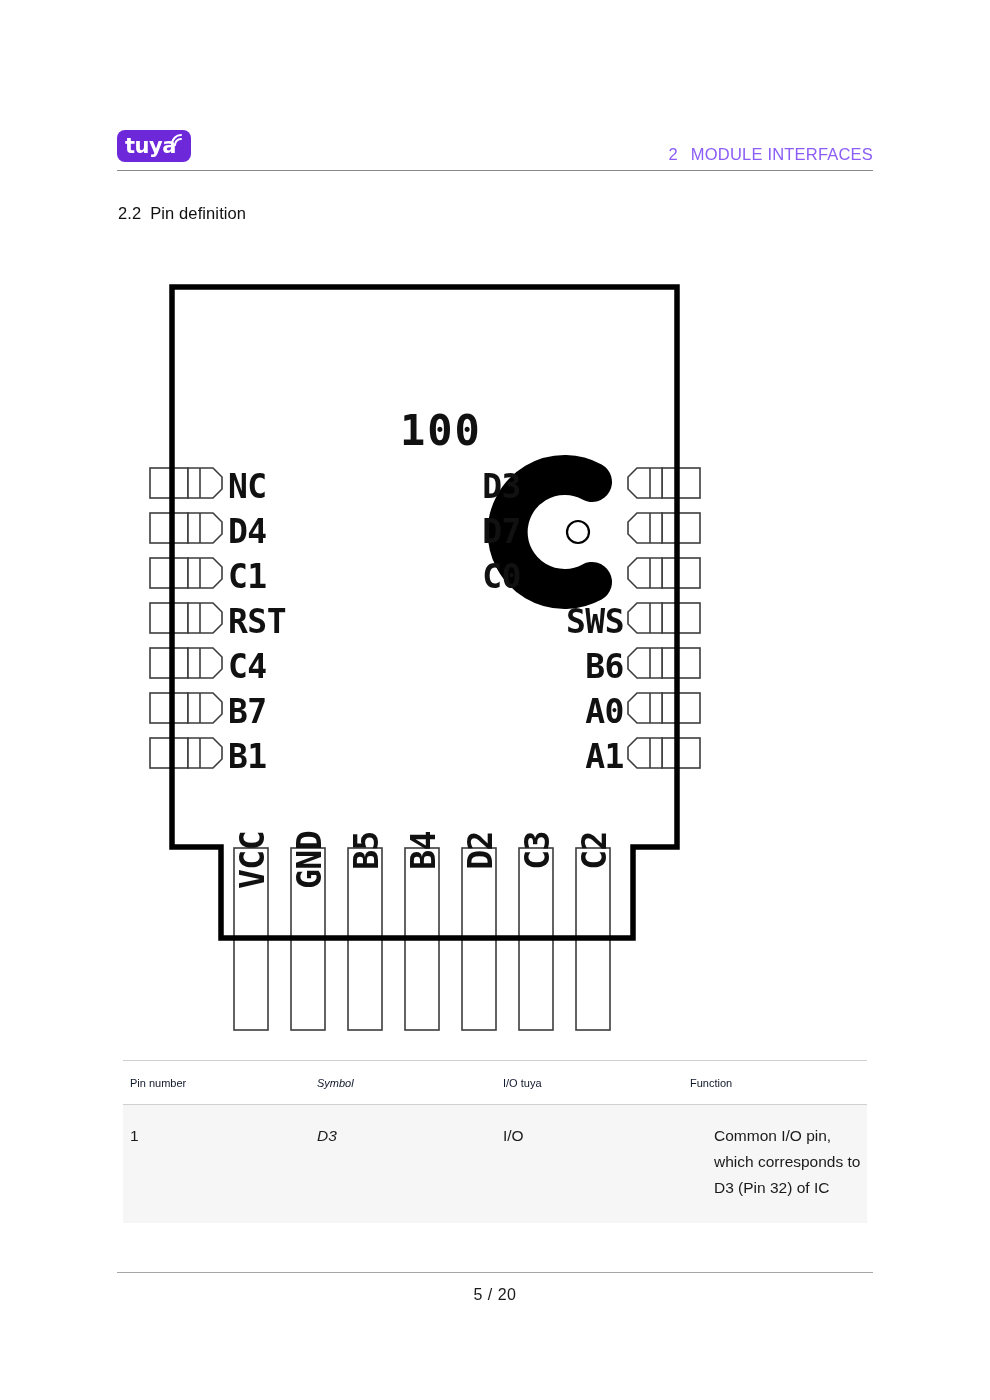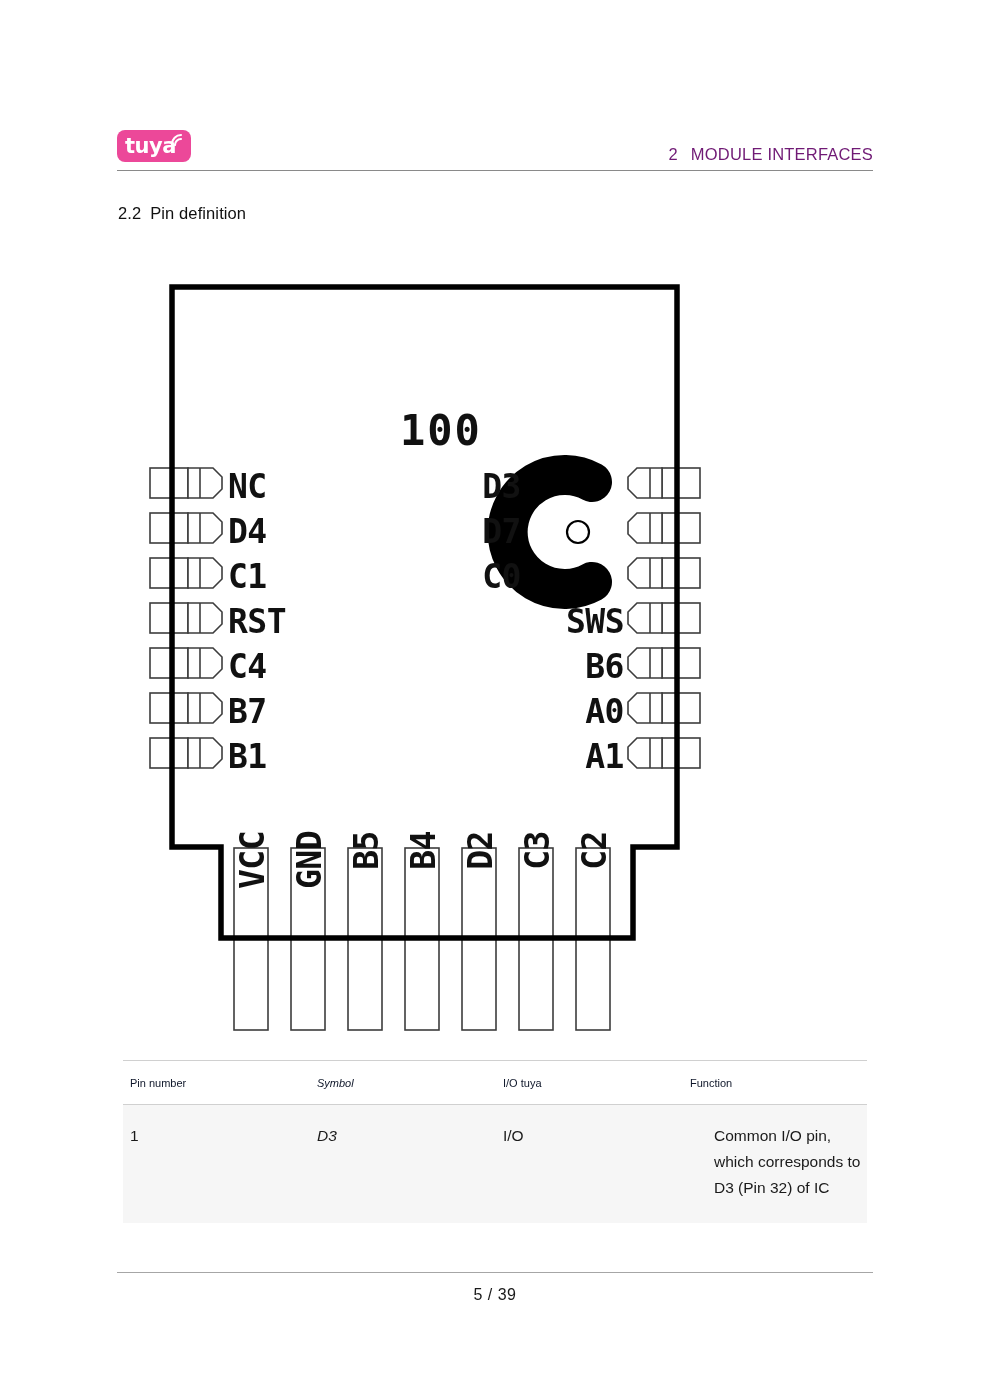--- a/index.html
+++ b/index.html
@@ -30,7 +30,7 @@
     top: 130px;
     width: 74px;
     height: 32px;
-    background: #ec4899;
+    background: #6d28d9;
     border-radius: 8px;
     overflow: hidden;
   }

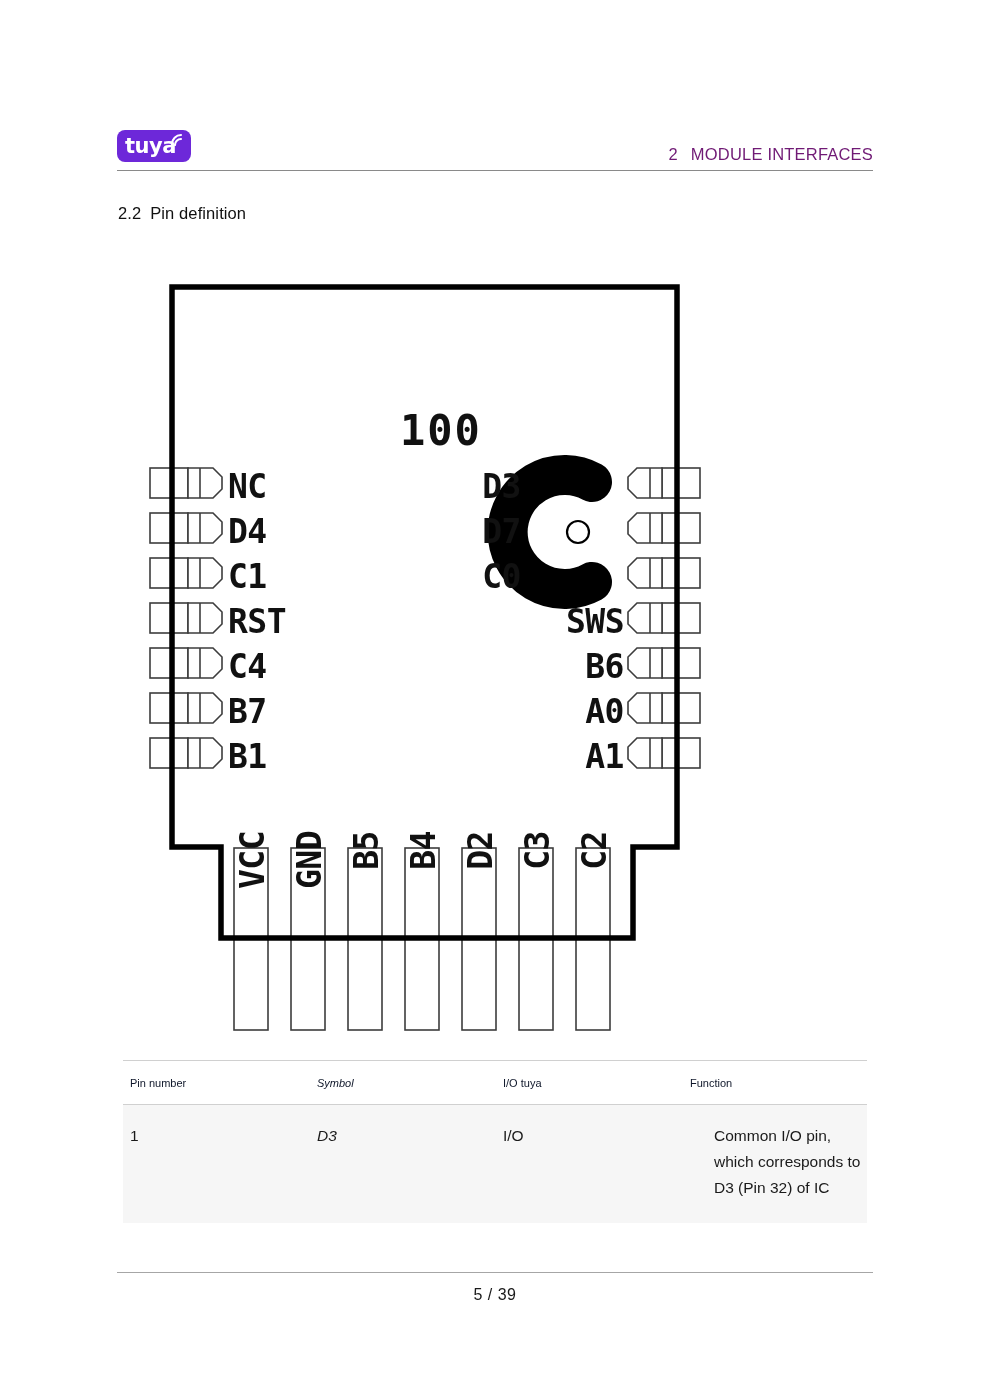--- a/index.html
+++ b/index.html
@@ -58,7 +58,7 @@
     top: 145px;
     font-size: 16.5px;
     font-weight: 400;
-    color: #701a75;
+    color: #8b5cf6;
     letter-spacing: 0.2px;
     white-space: nowrap;
   }

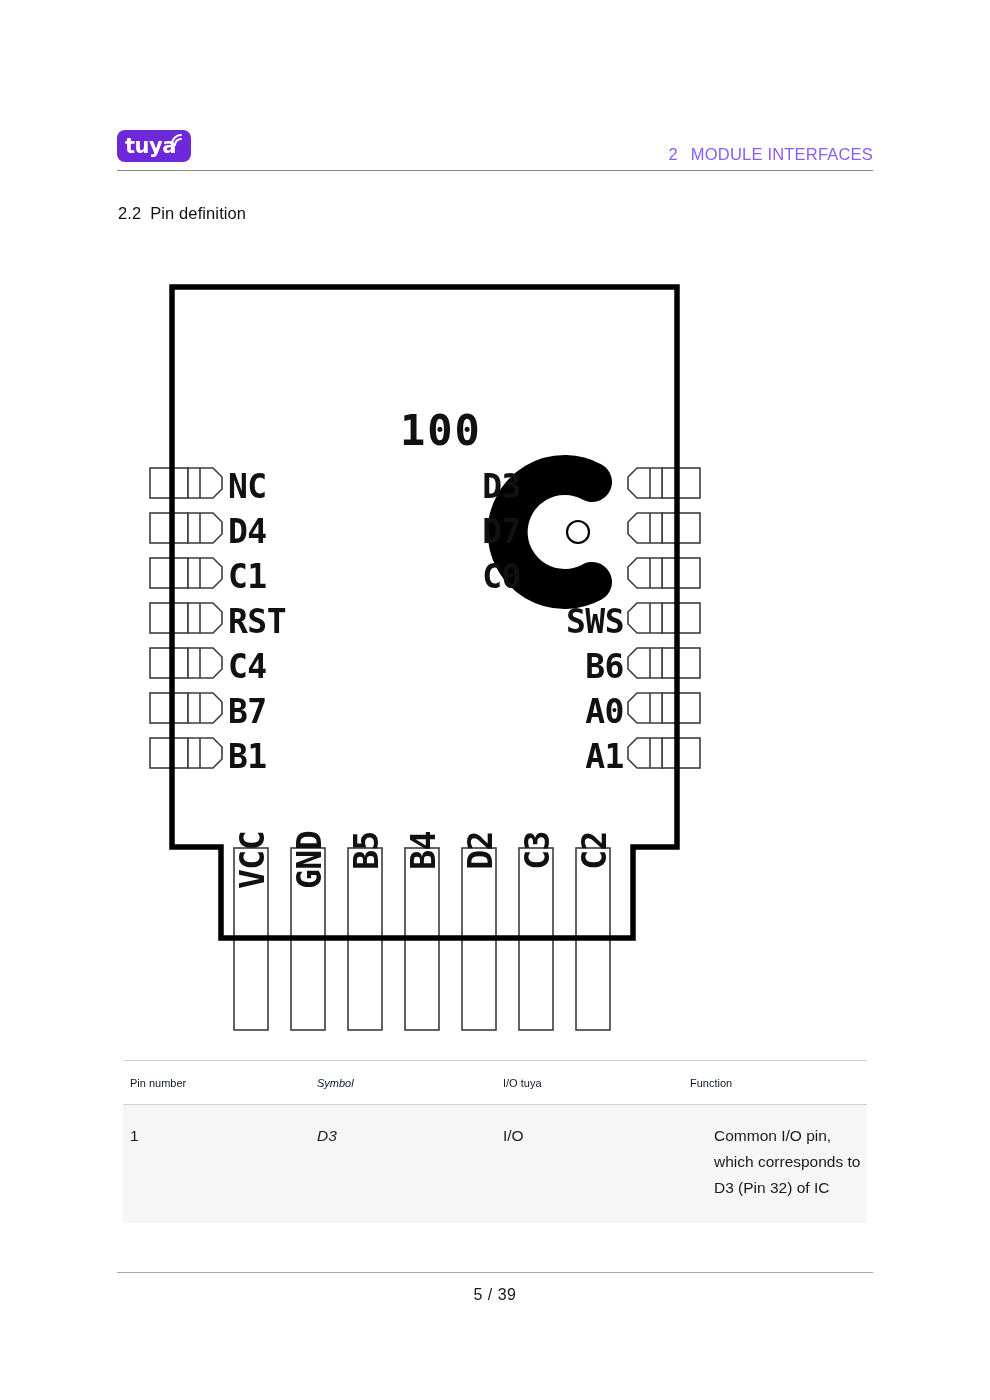--- a/index.html
+++ b/index.html
@@ -331,7 +331,7 @@
 
 <div class="page-footer">
   <div class="footer-rule"></div>
-  <div class="footer-page">5 / 39</div>
+  <div class="footer-page">5 / 20</div>
 </div>
 
 </body></html>

